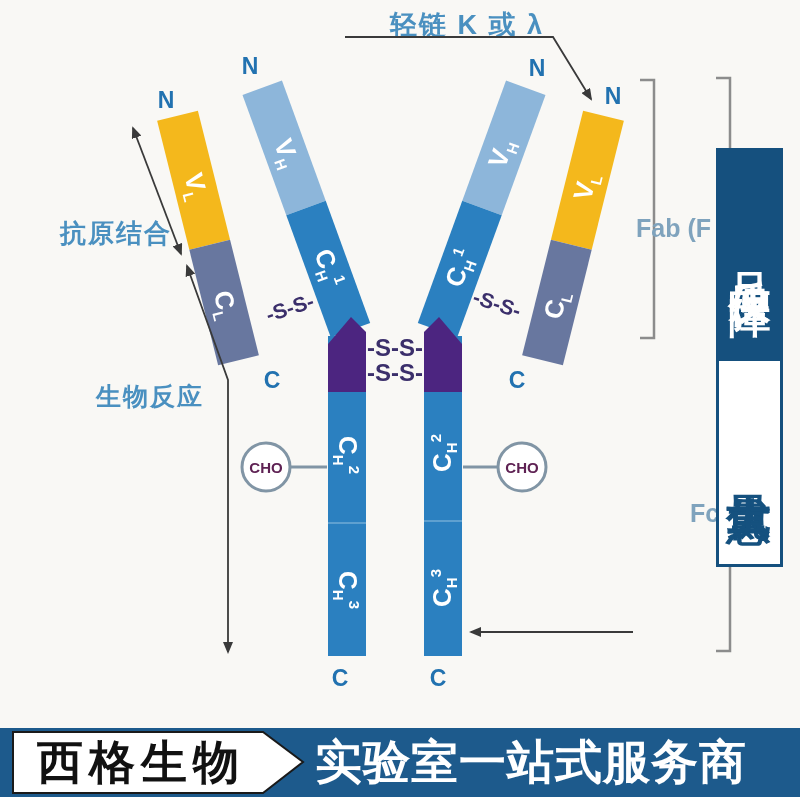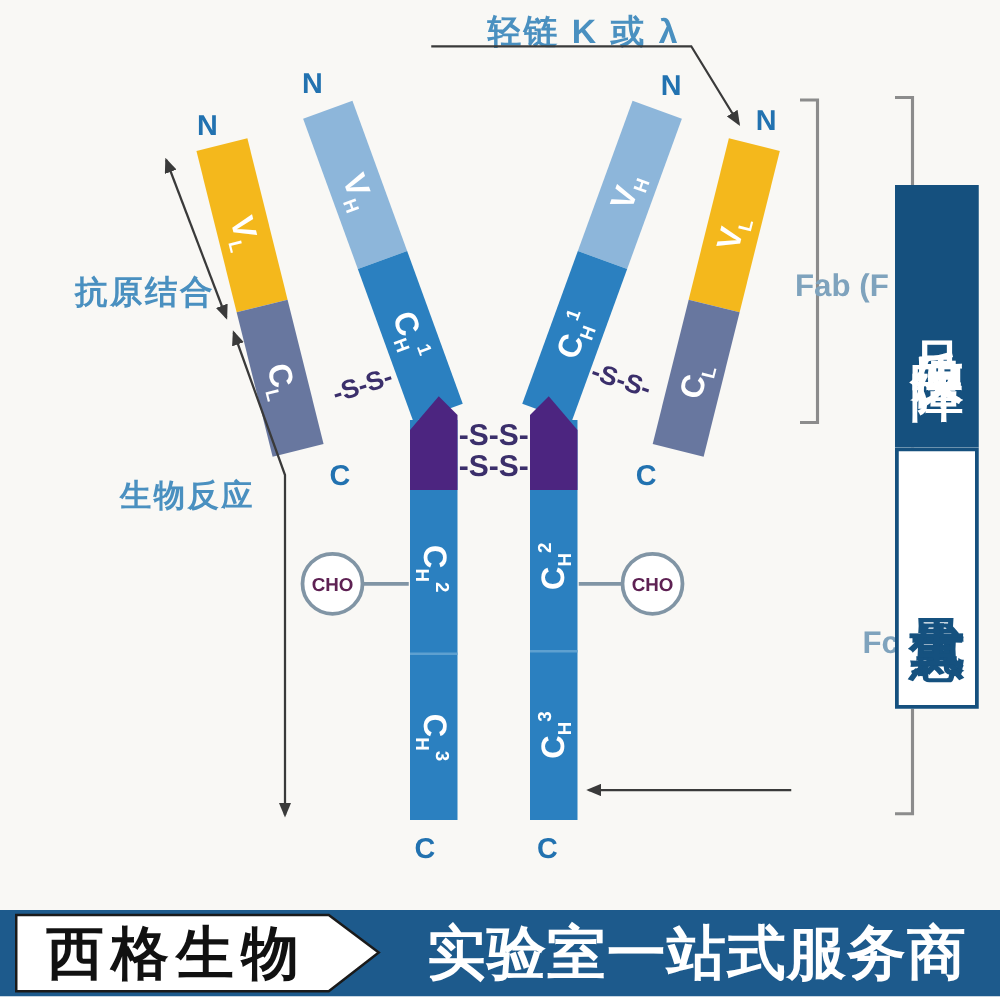--- a/index.html
+++ b/index.html
@@ -40,7 +40,7 @@
   }
   .footer-slogan{
     position:absolute;left:315px;top:0;width:485px;height:69px;
-    display:flex;align-items:center;justify-content:center;
+    display:flex;align-items:center;justify-content:flex-start;
     color:#ffffff;font-size:47px;font-weight:bold;letter-spacing:1px;
     white-space:nowrap;
   }

